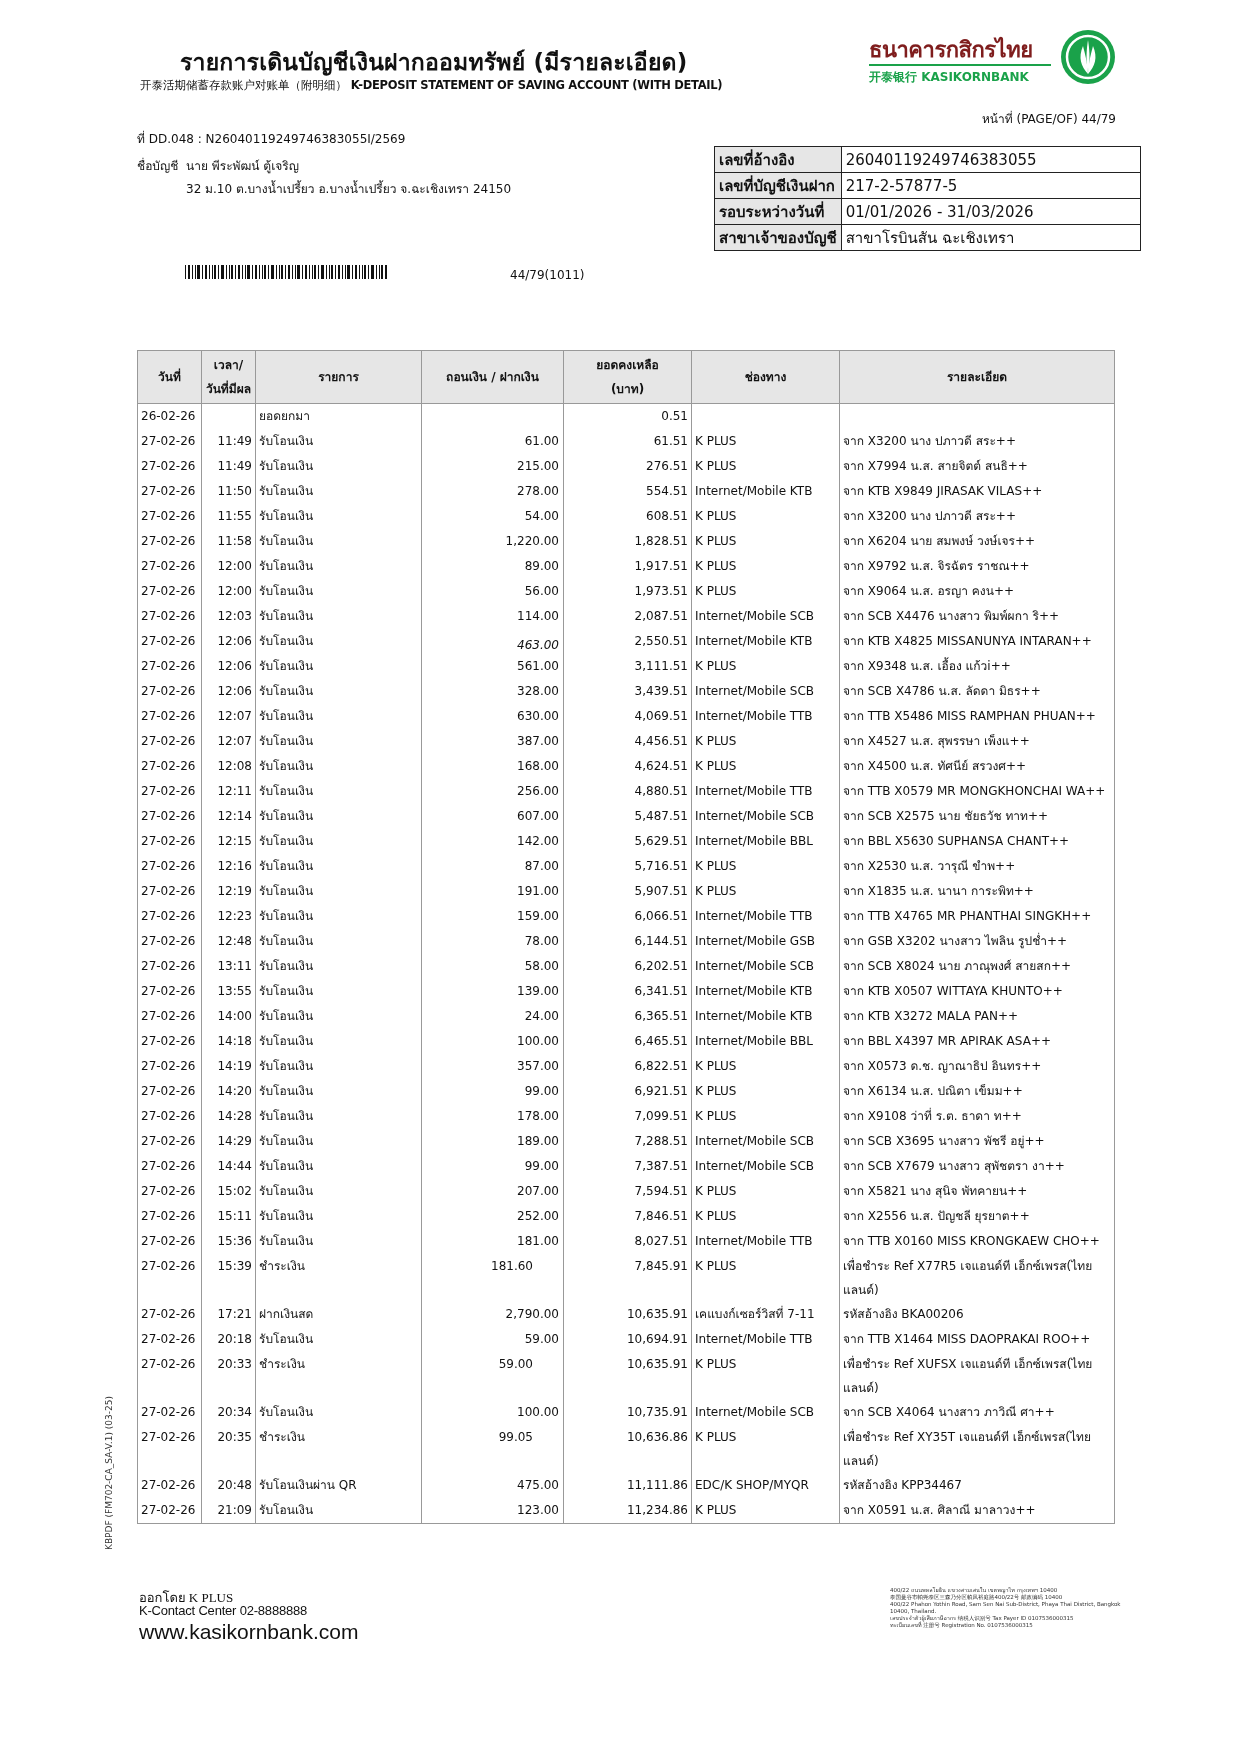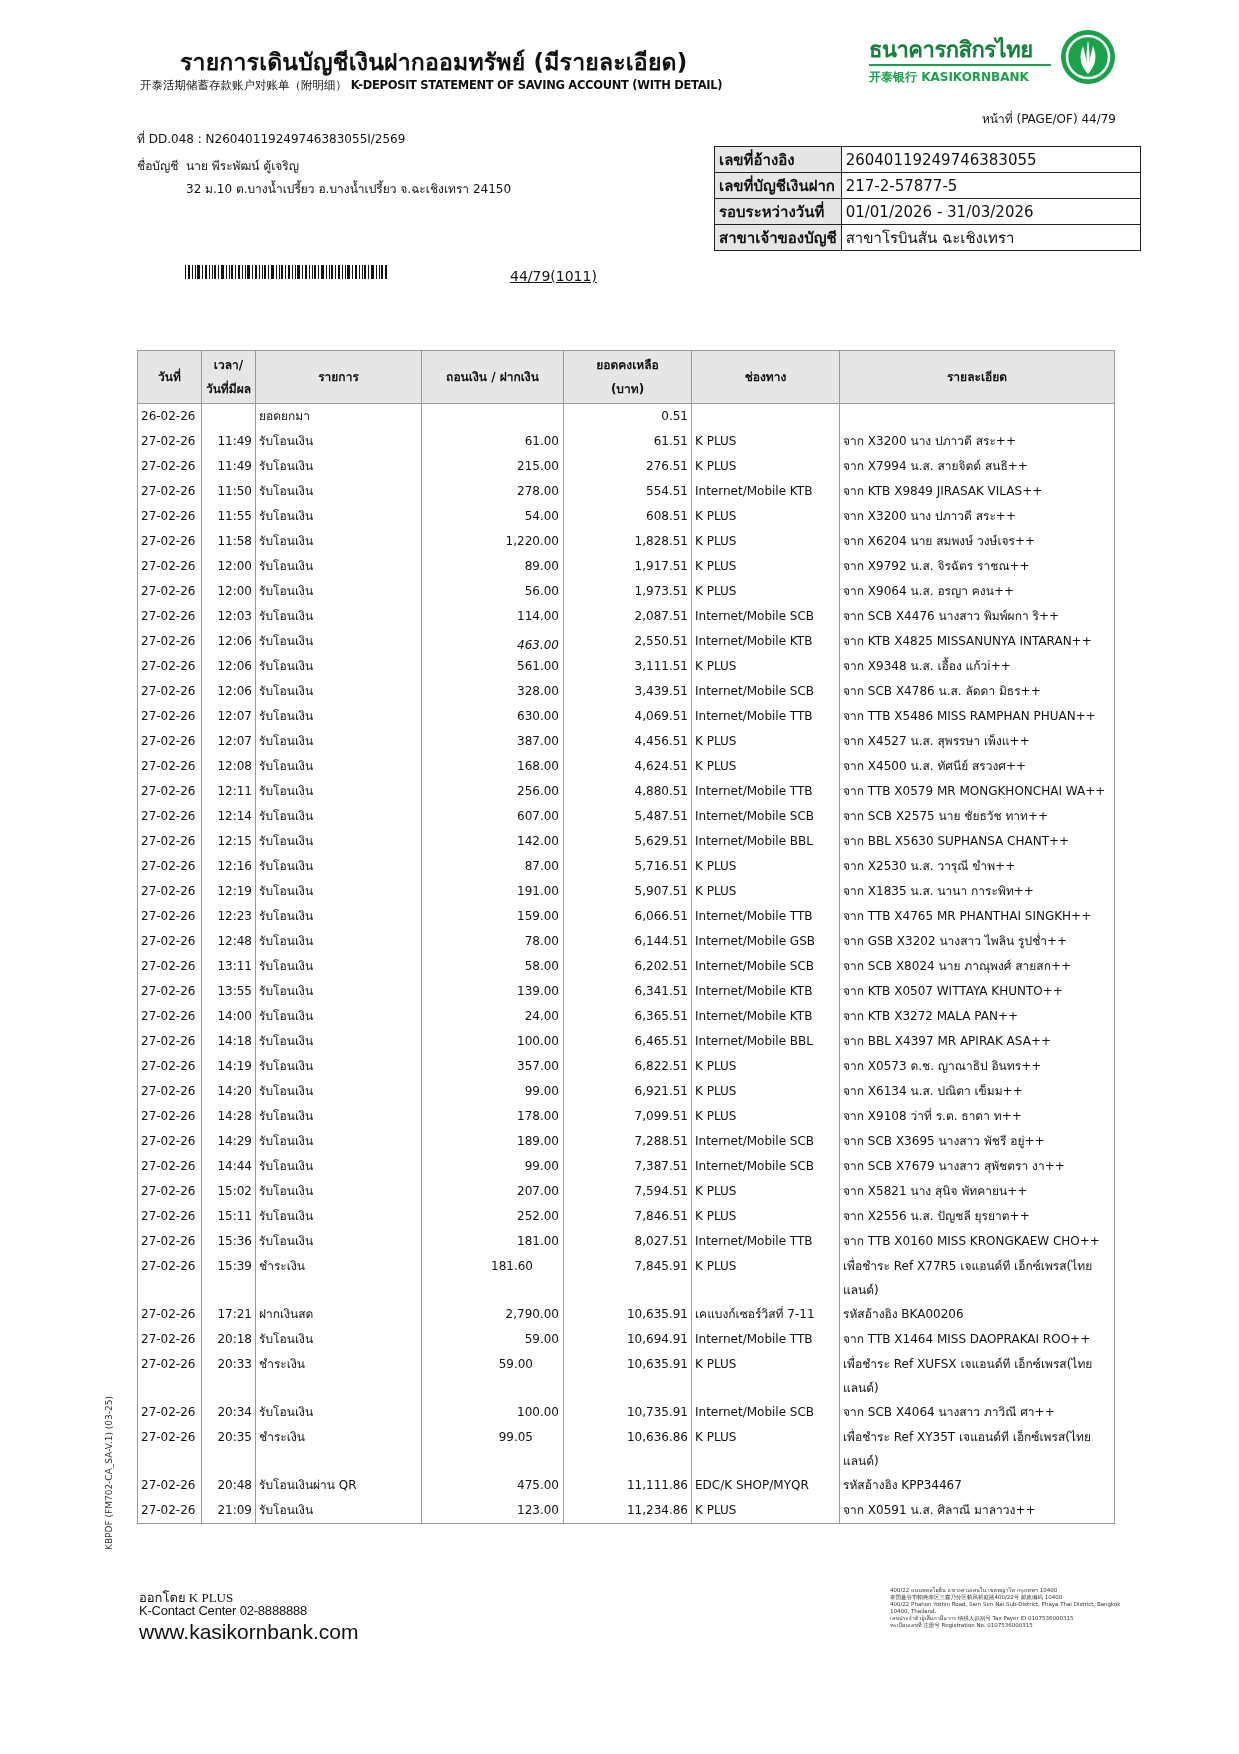--- a/index.html
+++ b/index.html
@@ -9,7 +9,7 @@
   .title-sub { left:140px; top:78px; font-size:11.5px; font-family:"DejaVu Sans",sans-serif; }
   .title-sub b { font-weight:bold; letter-spacing:-0.3px; }
   .logo { right:120px; top:30px; width:250px; height:60px; }
-  .logo-th { position:absolute; left:0; top:2px; font-size:22px; font-weight:bold; color:#15803d; font-family:"DejaVu Sans",sans-serif; letter-spacing:-0.5px; }
+  .logo-th { position:absolute; left:0; top:2px; font-size:22px; font-weight:bold; color:#7f1d1d; font-family:"DejaVu Sans",sans-serif; letter-spacing:-0.5px; }
   .logo-line { position:absolute; left:0; top:34px; width:182px; height:2px; background:#1aa24a; }
   .logo-en { position:absolute; left:0; top:39px; font-size:12px; font-weight:bold; color:#1aa24a; font-family:"DejaVu Sans",sans-serif; }
   .logo-mark { position:absolute; left:192px; top:0; width:54px; height:54px; border-radius:50%; background:#1aa24a; }

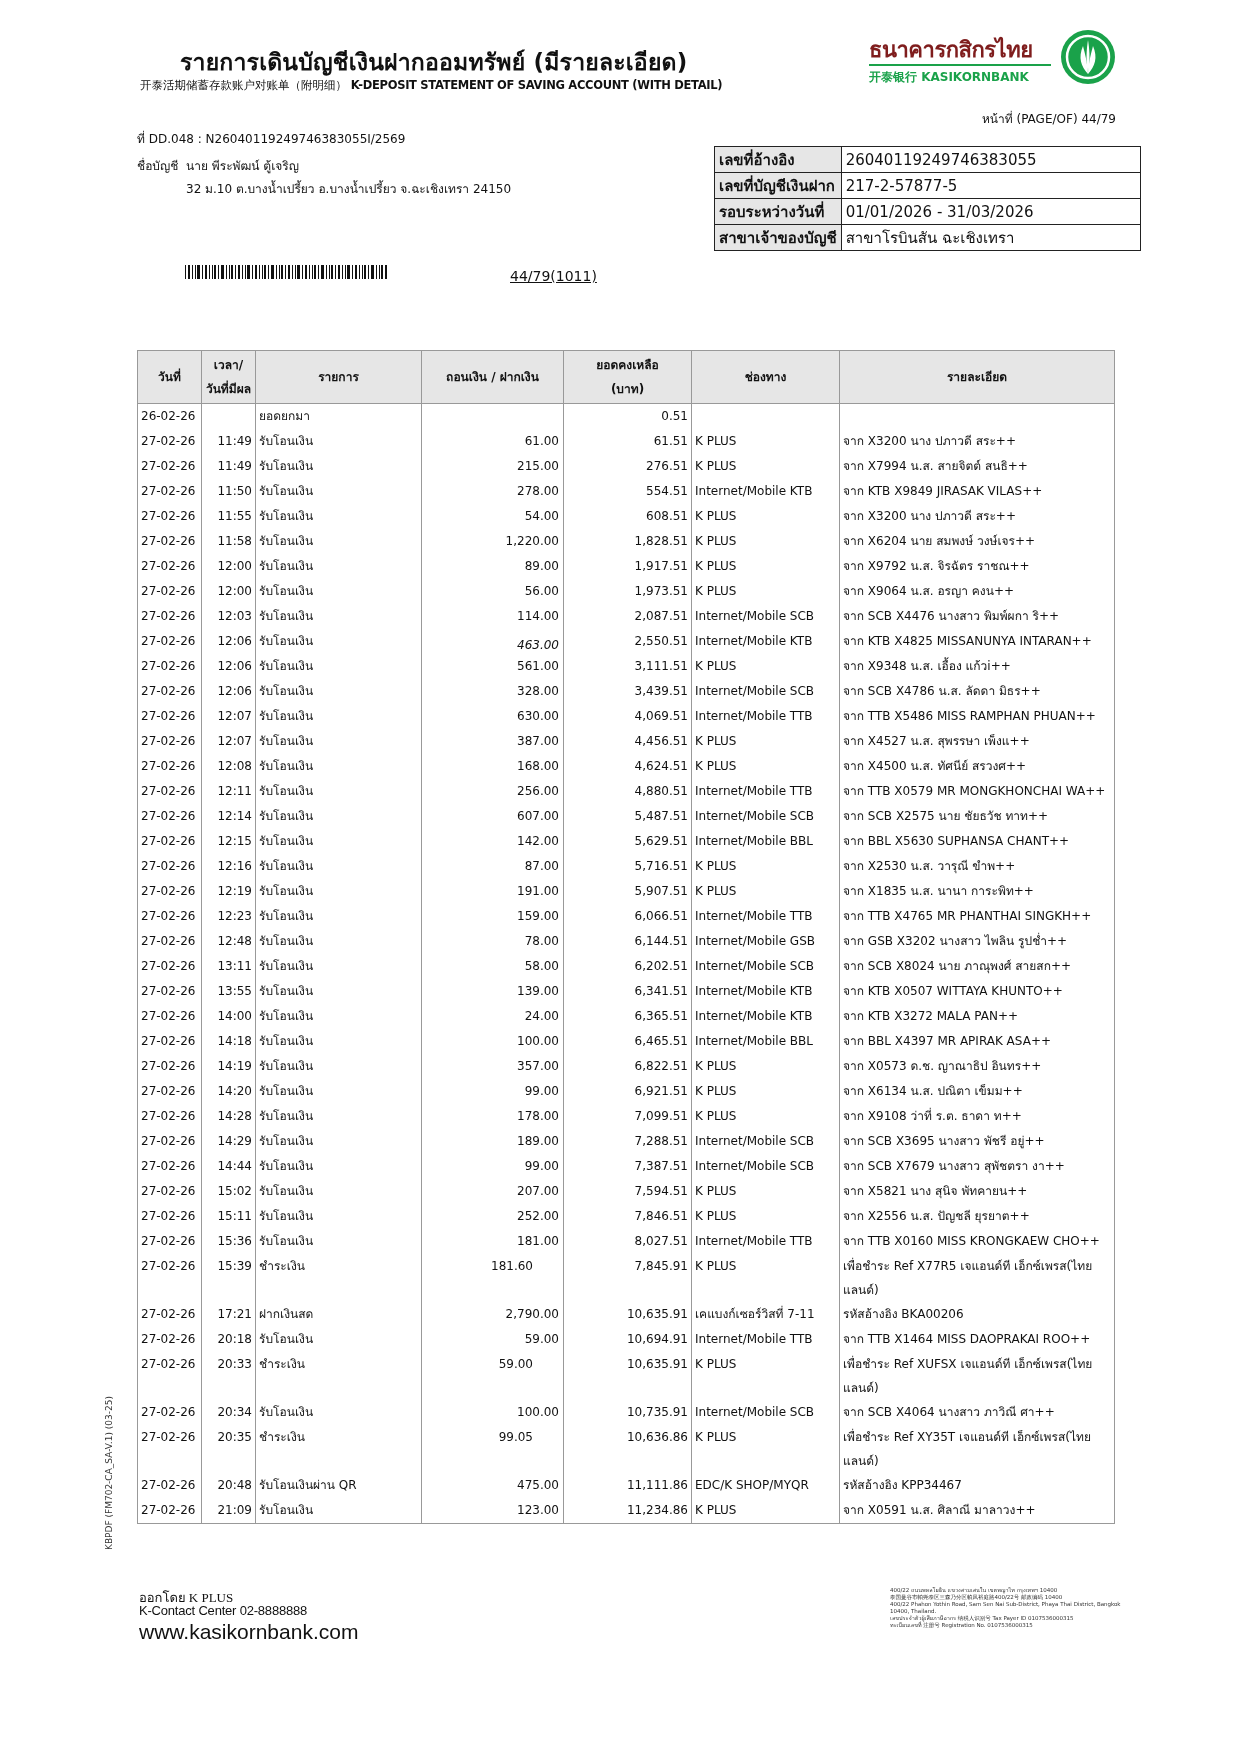--- a/index.html
+++ b/index.html
@@ -23,7 +23,7 @@
   .info-table td.lbl { background:#e6e6e6; font-weight:bold; width:92px; white-space:nowrap; }
   .info-table td.val { width:290px; }
   .barcode { left:185px; top:265px; width:202px; height:14px; }
-  .barcode-num { left:510px; top:268px; font-size:14px; font-family:"DejaVu Sans",sans-serif;text-decoration:underline; }
+  .barcode-num { left:510px; top:268px; font-size:12px; font-family:"DejaVu Sans",sans-serif; }
   .stmt { left:137px; top:350px; width:977px; border-collapse:collapse; font-size:12px; font-family:"DejaVu Sans",sans-serif; table-layout:fixed; }
   .stmt th { background:#e6e6e6; border:1px solid #999; font-weight:bold; height:50px; line-height:24px; font-size:12px; }
   .stmt td { height:25px; padding:0 3px; white-space:nowrap; vertical-align:top; line-height:25px; }

